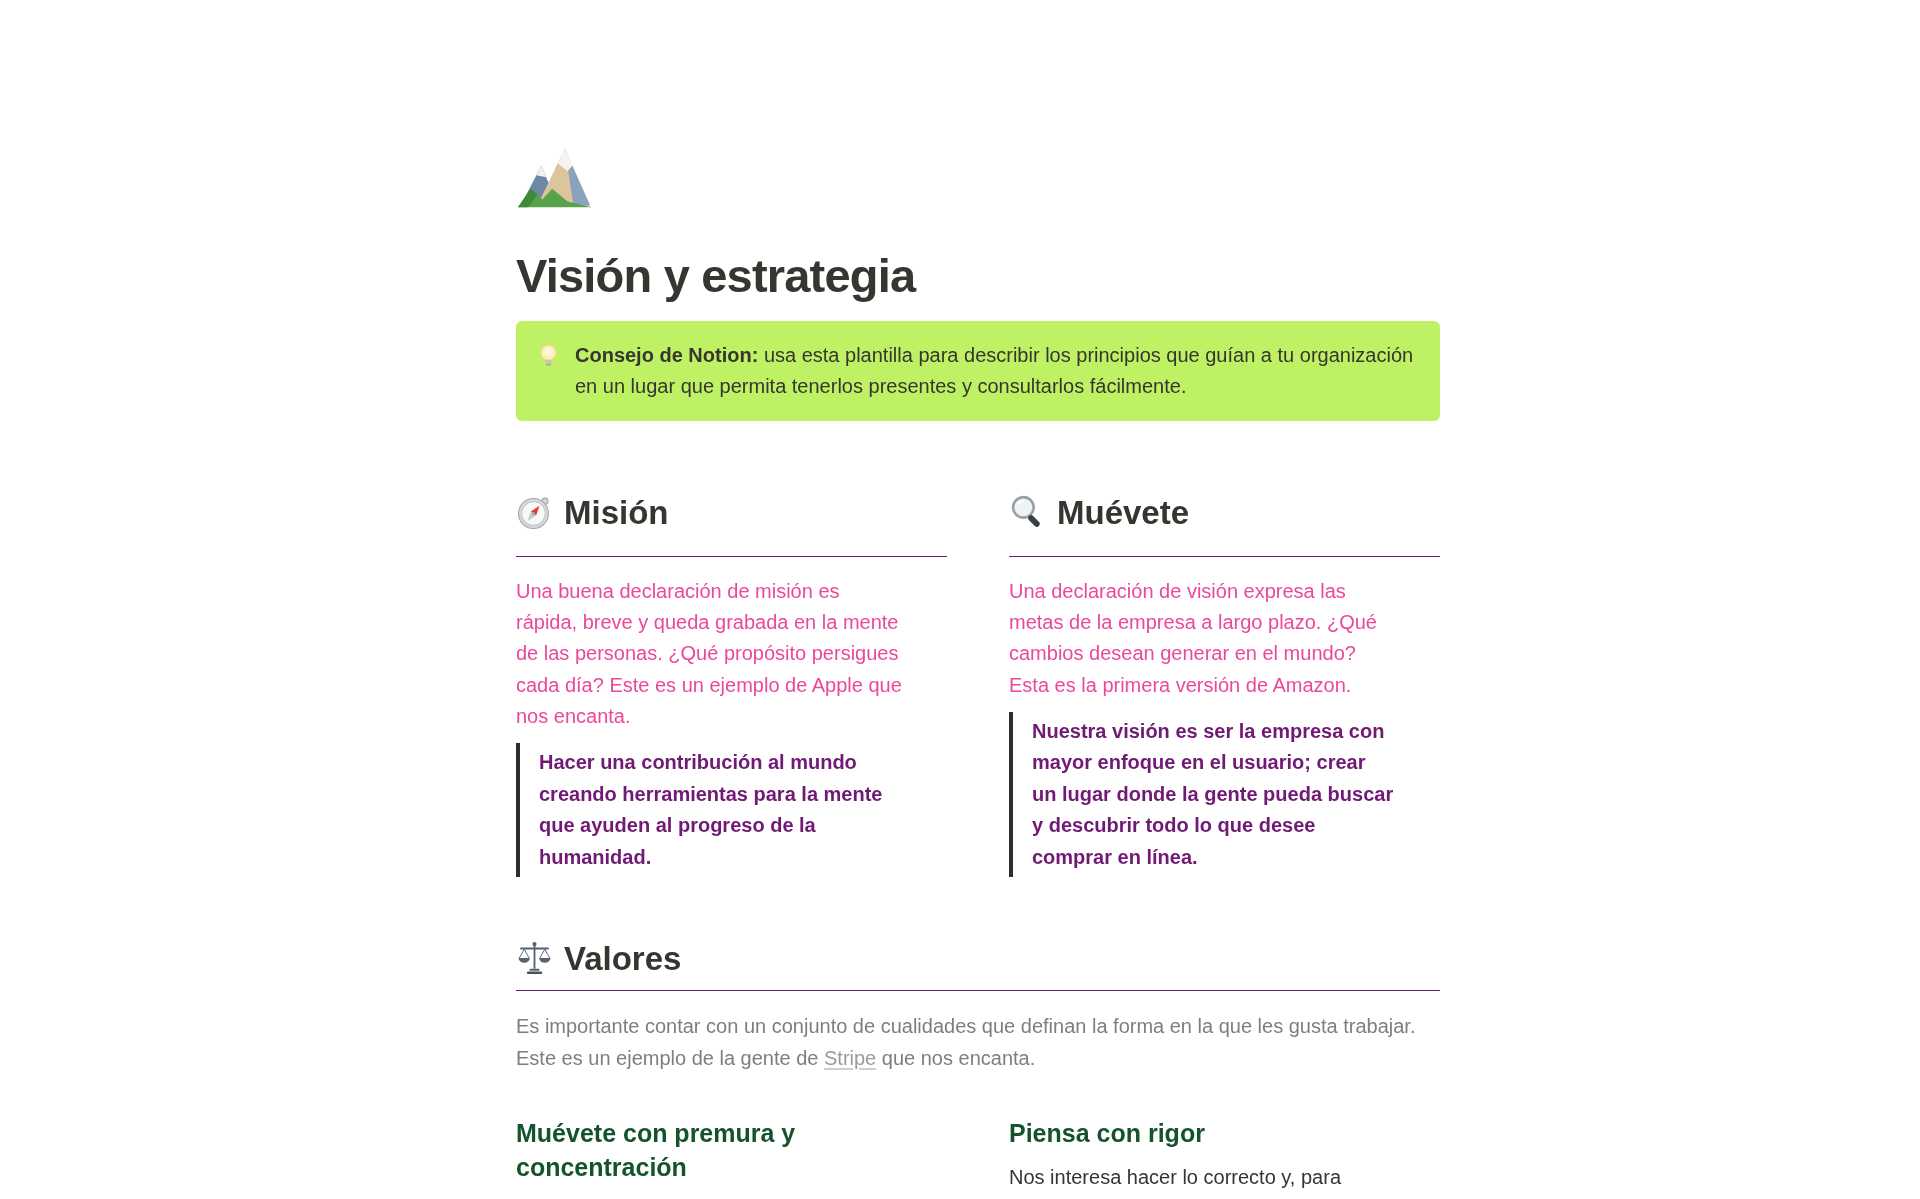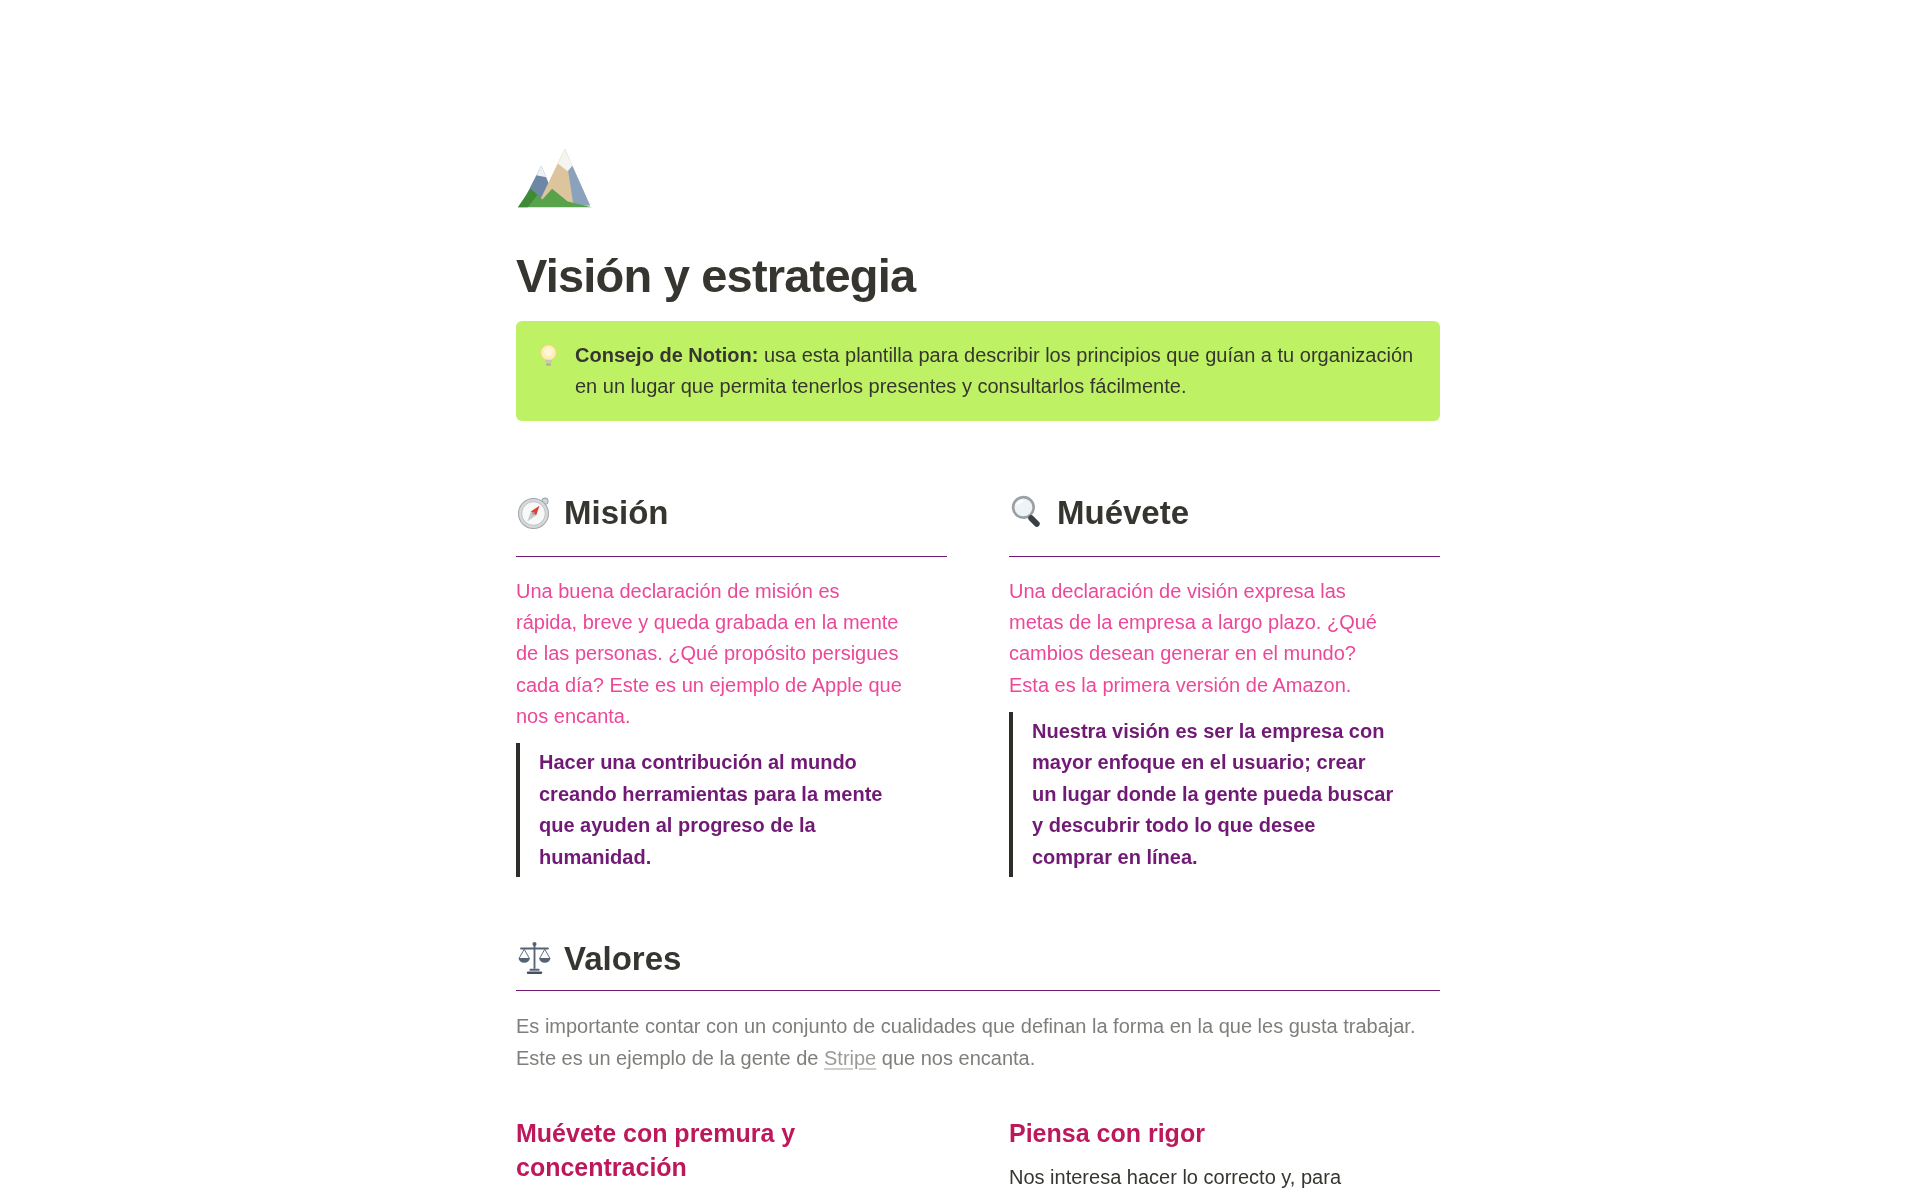--- a/index.html
+++ b/index.html
@@ -75,7 +75,7 @@
   }
 
   .values-cols { display: flex; gap: 62px; margin-top: 42px; }
-  .h3 { margin: 0; font-size: 25px; line-height: 34px; font-weight: 700; color: #be185d; }
+  .h3 { margin: 0; font-size: 25px; line-height: 34px; font-weight: 700; color: #14532d; }
   .value-para { margin: 12px 0 0 0; font-size: 20px; line-height: 31px; color: #37352f; }
 </style>
 </head>

